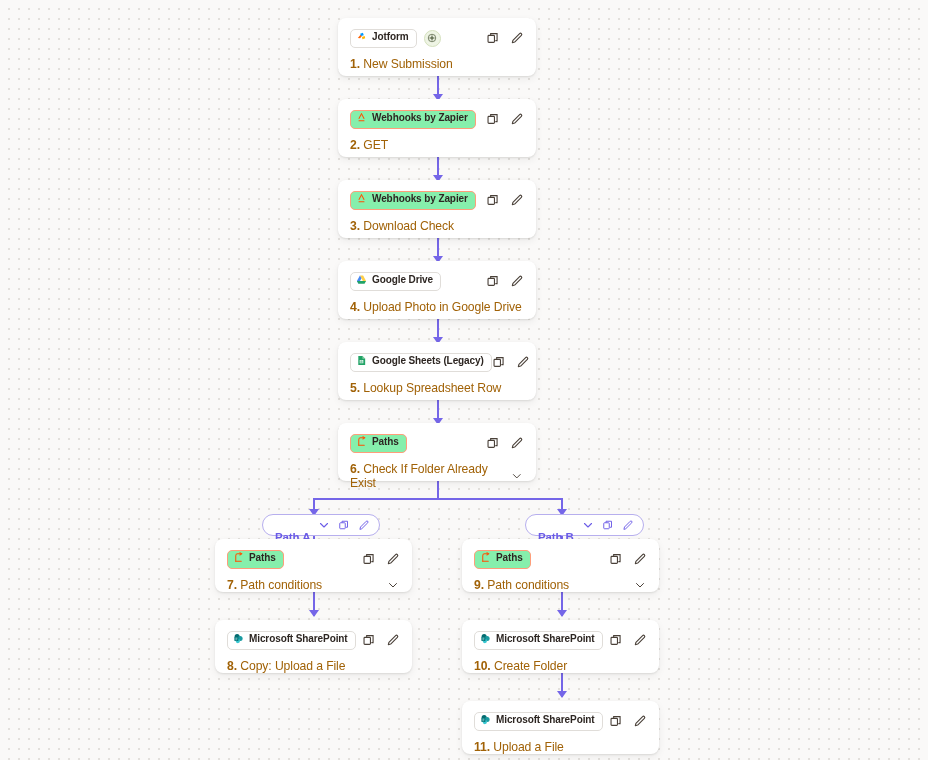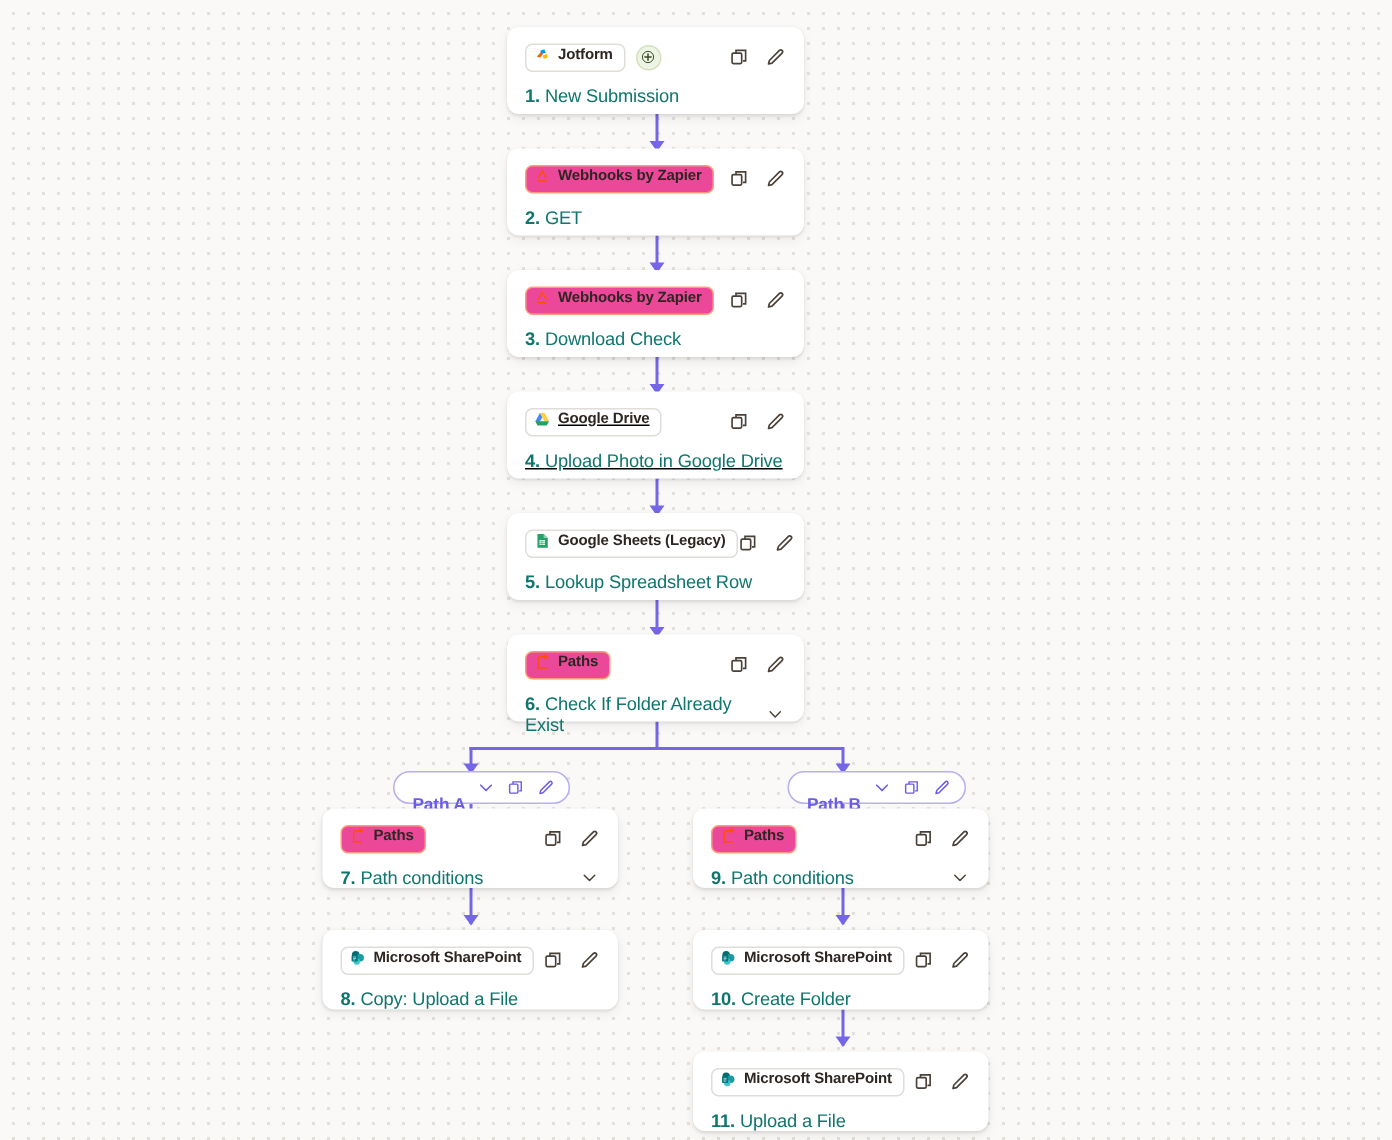--- a/index.html
+++ b/index.html
@@ -122,7 +122,7 @@
   }
   .card-title {
     font-size: 12.2px;
-    color: #0f766e;
+    color: #a16207;
     letter-spacing: -0.1px;
   }
   .card-title b {

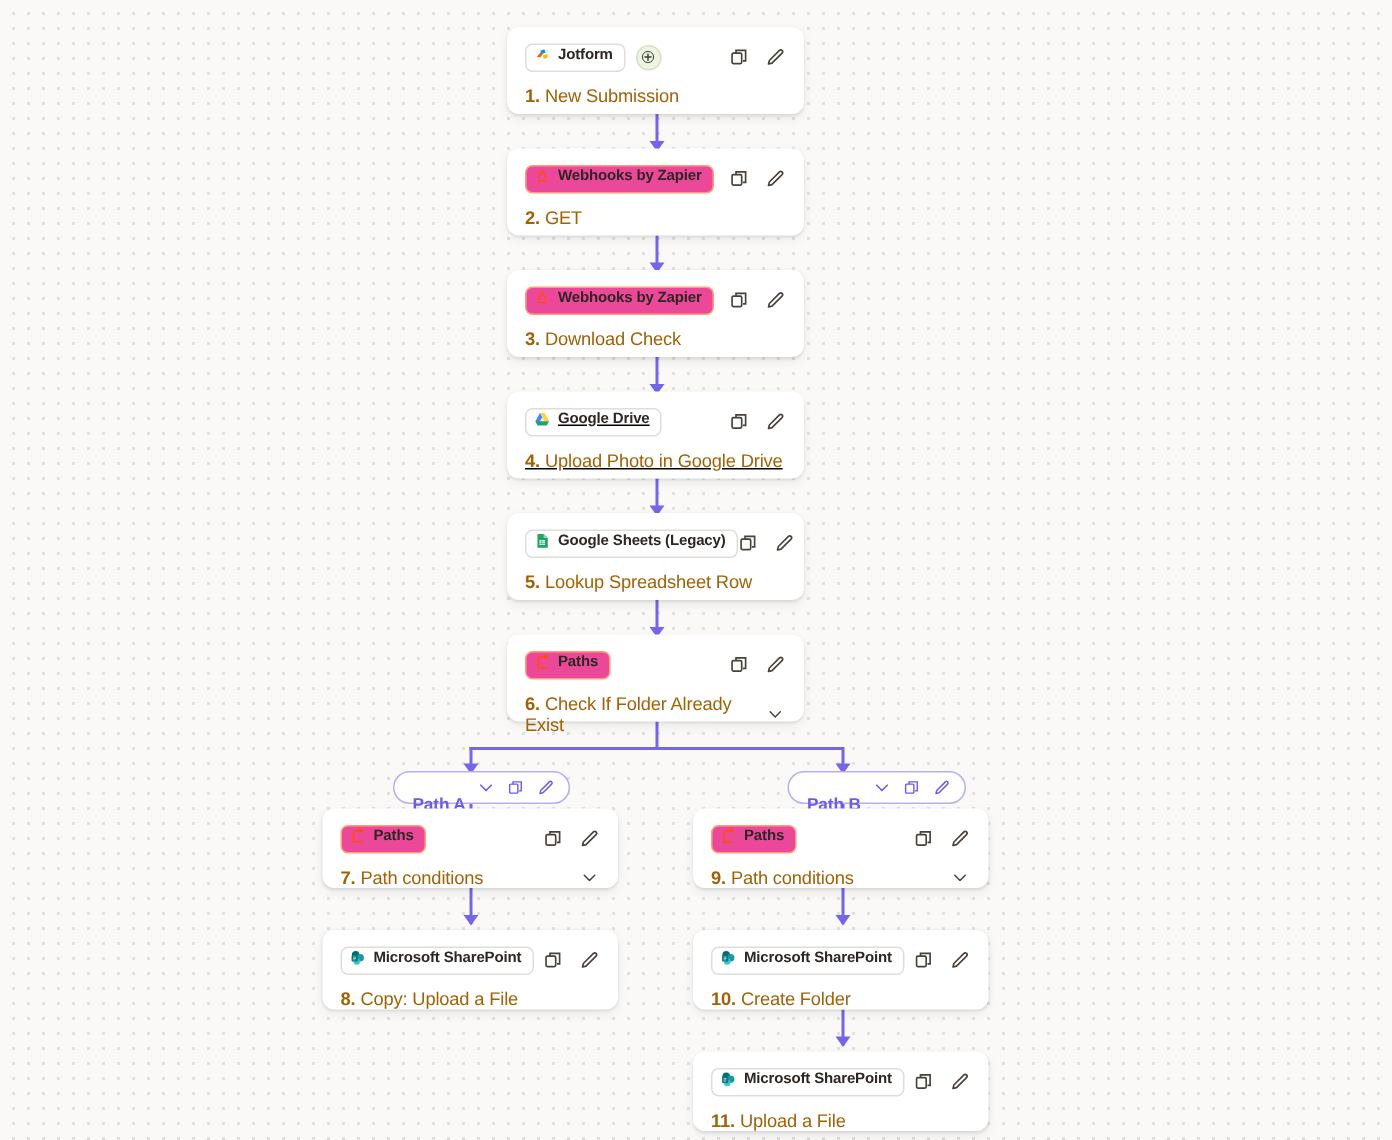--- a/index.html
+++ b/index.html
@@ -77,7 +77,7 @@
   }
   .app-badge.accent {
     border-color: #ff9d7a;
-    background: #ec4899;
+    background: #86efac;
   }
   .app-badge .label {
     font-size: 10px;

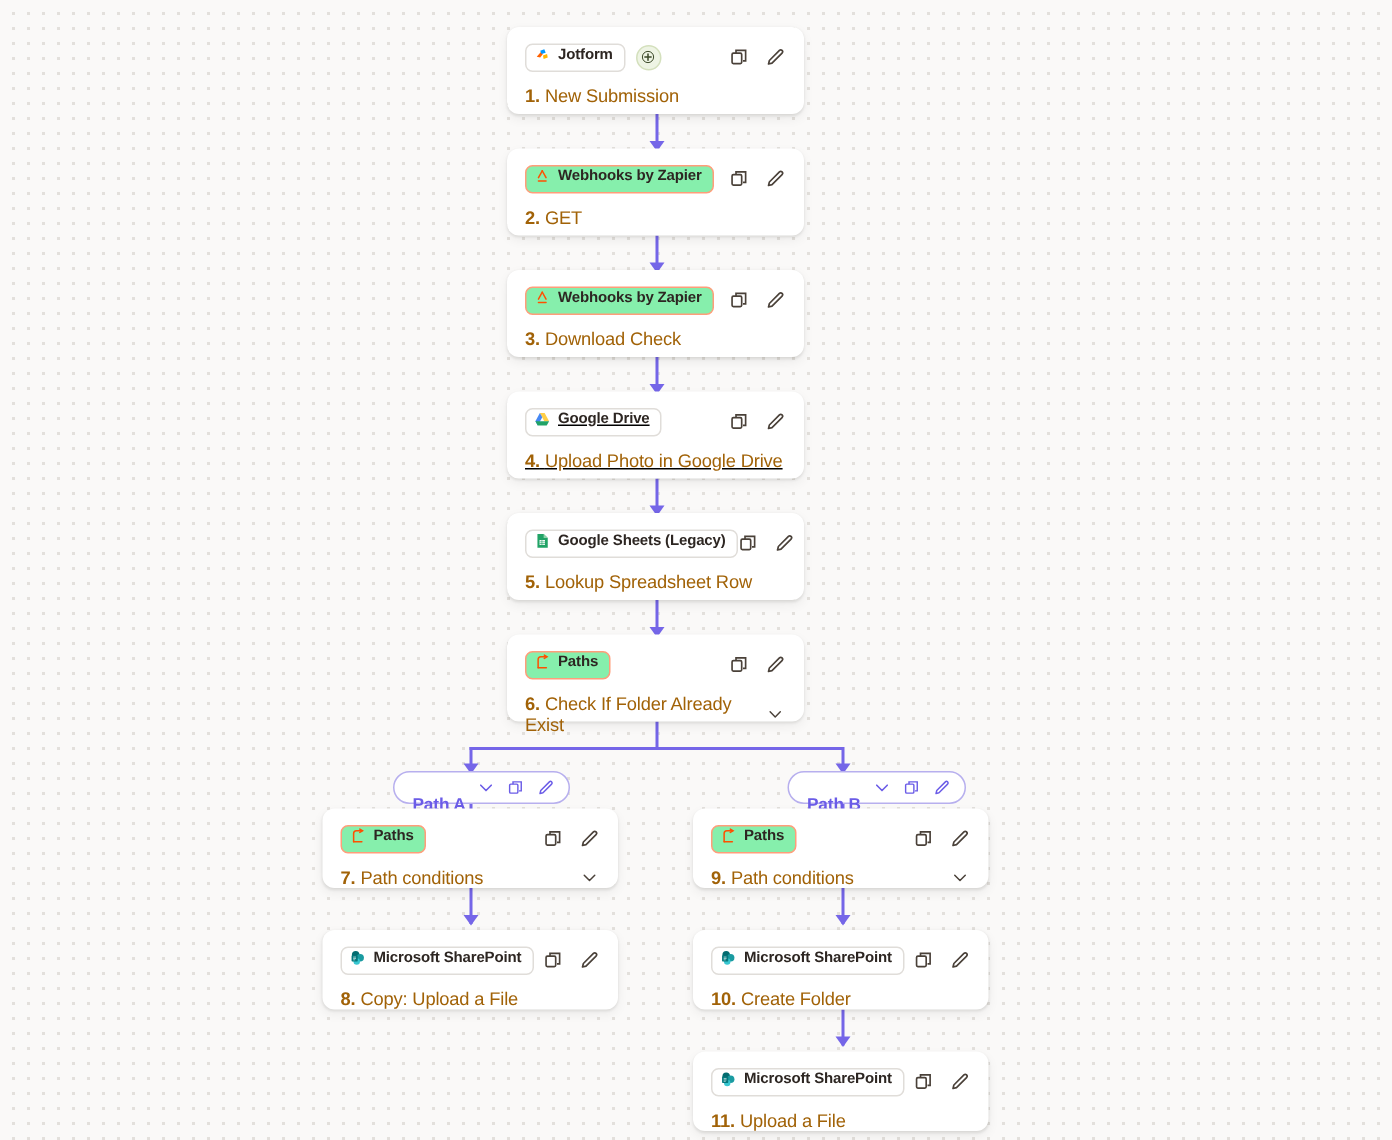--- a/index.html
+++ b/index.html
@@ -297,7 +297,7 @@
     </div>
   </div>
 
-  <div class="card" style="left:338px; top:261px; width:198px; height:58px;text-decoration:underline;">
+  <div class="card" style="left:338px; top:261px; width:198px; height:58px;">
     <div class="card-top">
       <div class="card-top-left">
         <span class="app-badge">

